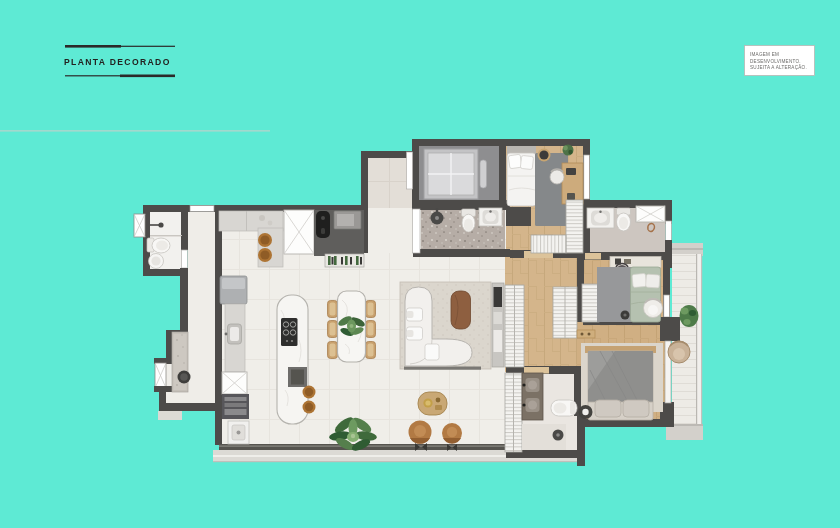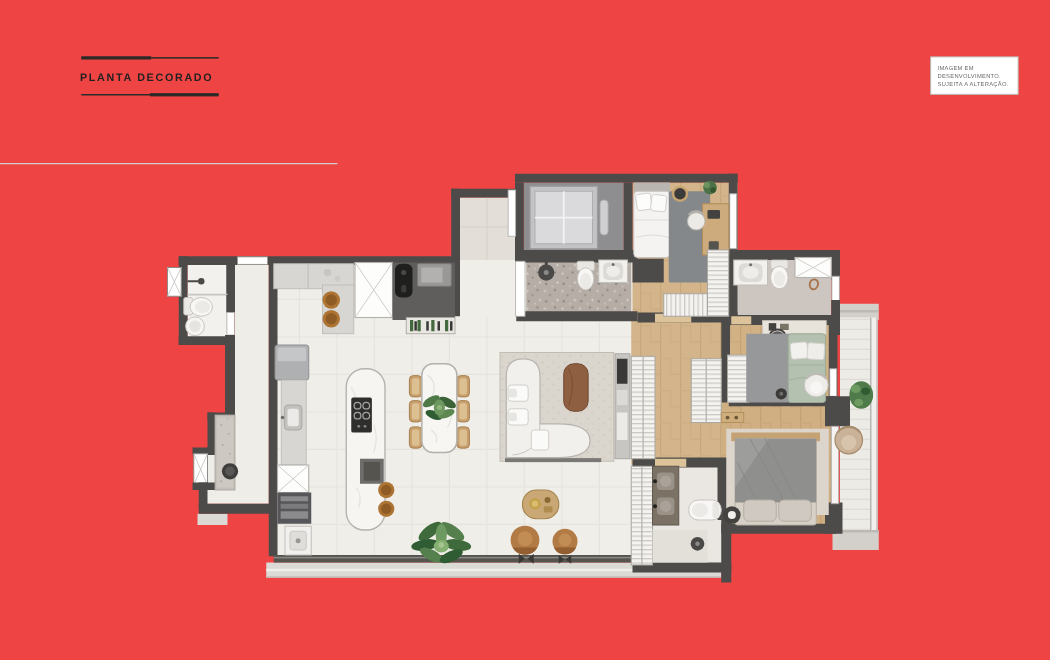--- a/index.html
+++ b/index.html
@@ -3,7 +3,7 @@
 <meta charset="utf-8">
 <style>
 html,body{margin:0;padding:0;background:#ffffff;}
-#page{position:relative;width:840px;height:528px;background:#ef4444;overflow:hidden;font-family:"Liberation Sans",sans-serif;}
+#page{position:relative;width:840px;height:528px;background:#5eead4;overflow:hidden;font-family:"Liberation Sans",sans-serif;}
 </style>
 </head>
 <body>

